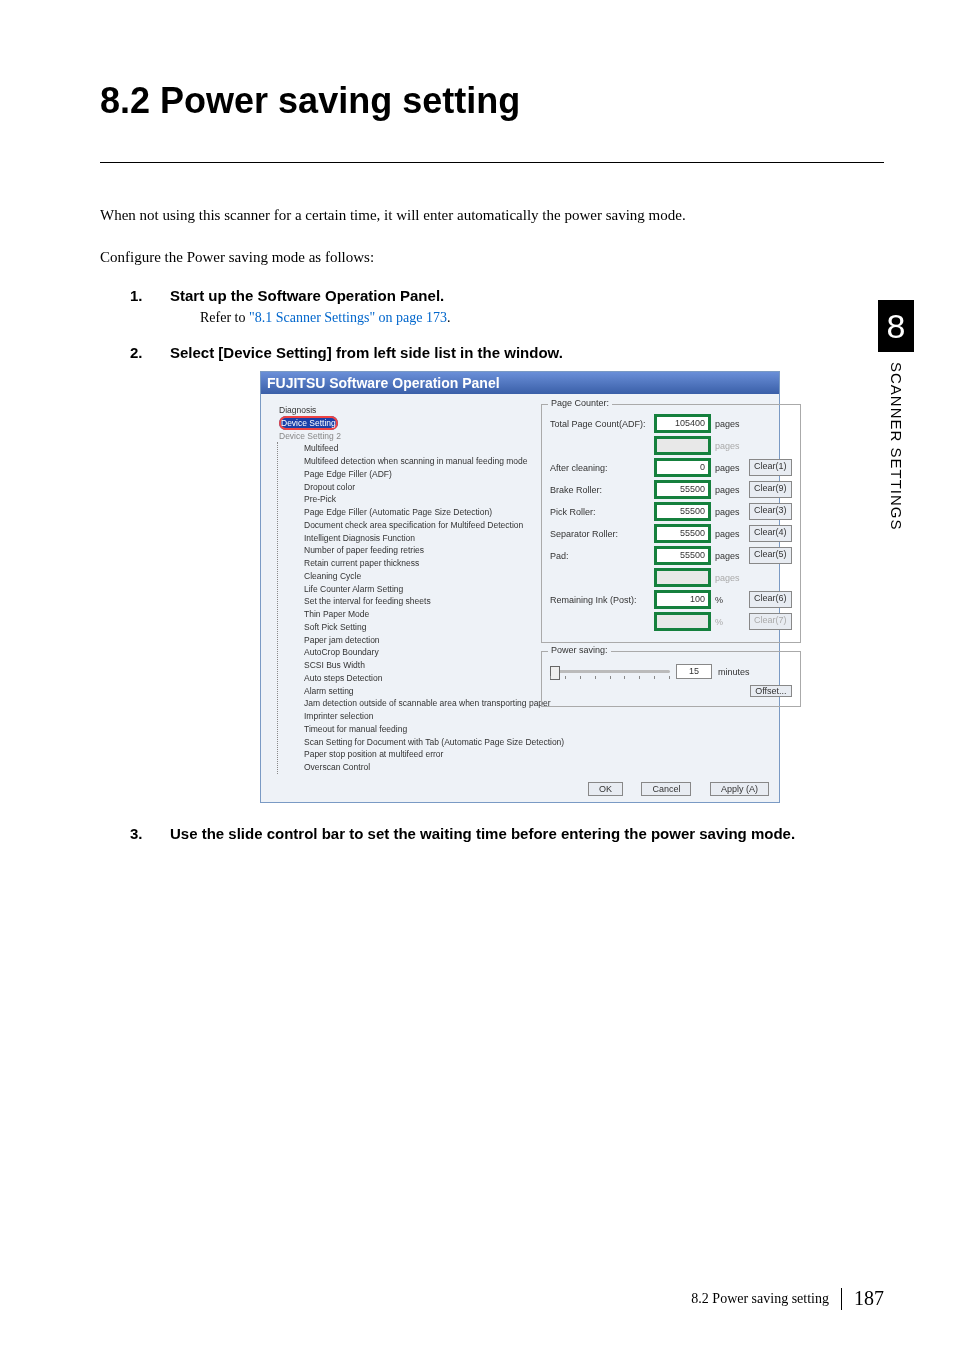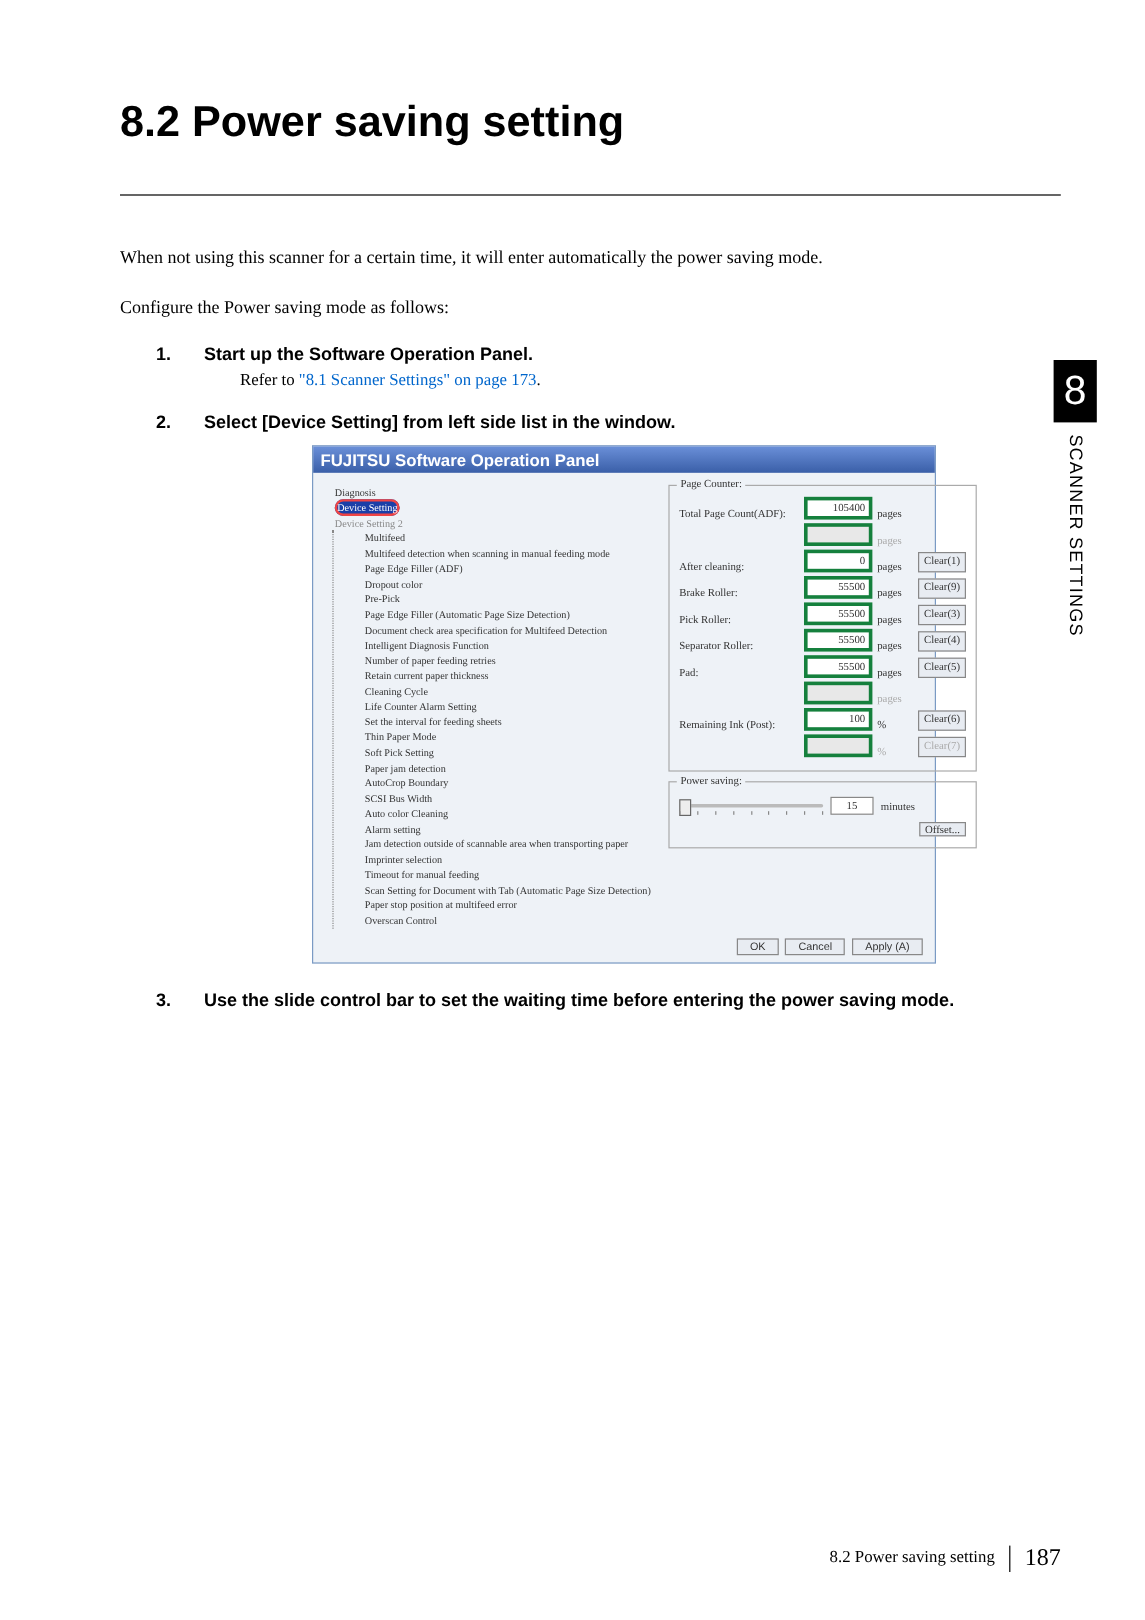--- a/index.html
+++ b/index.html
@@ -83,8 +83,7 @@
   .app-body {
     display: flex;
     padding: 10px 10px 6px 10px;
-    gap: 16px;
-    font-family: Liberation Serif, serif;
+    gap: 0;
   }
   .tree {
     width: 270px;

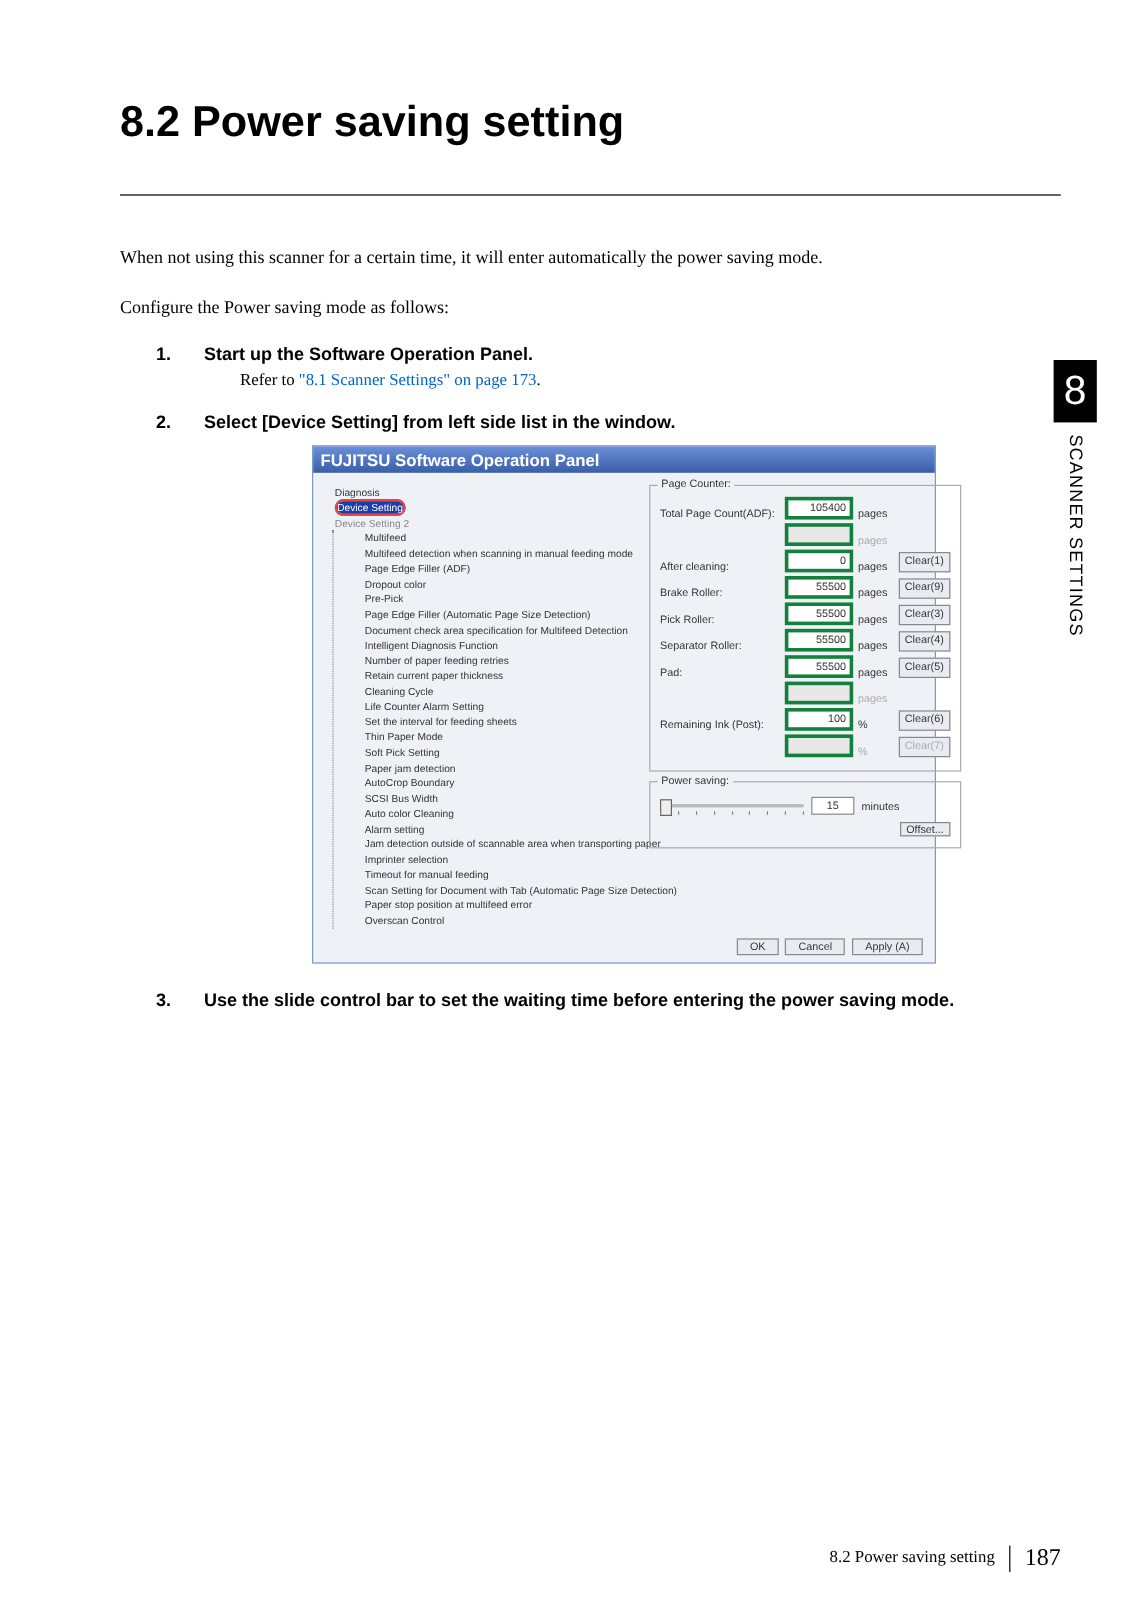--- a/index.html
+++ b/index.html
@@ -129,7 +129,7 @@
   }
   .counter-row {
     display: flex;
-    align-items: flex-end;
+    align-items: center;
     margin: 3px 0;
     gap: 4px;
   }

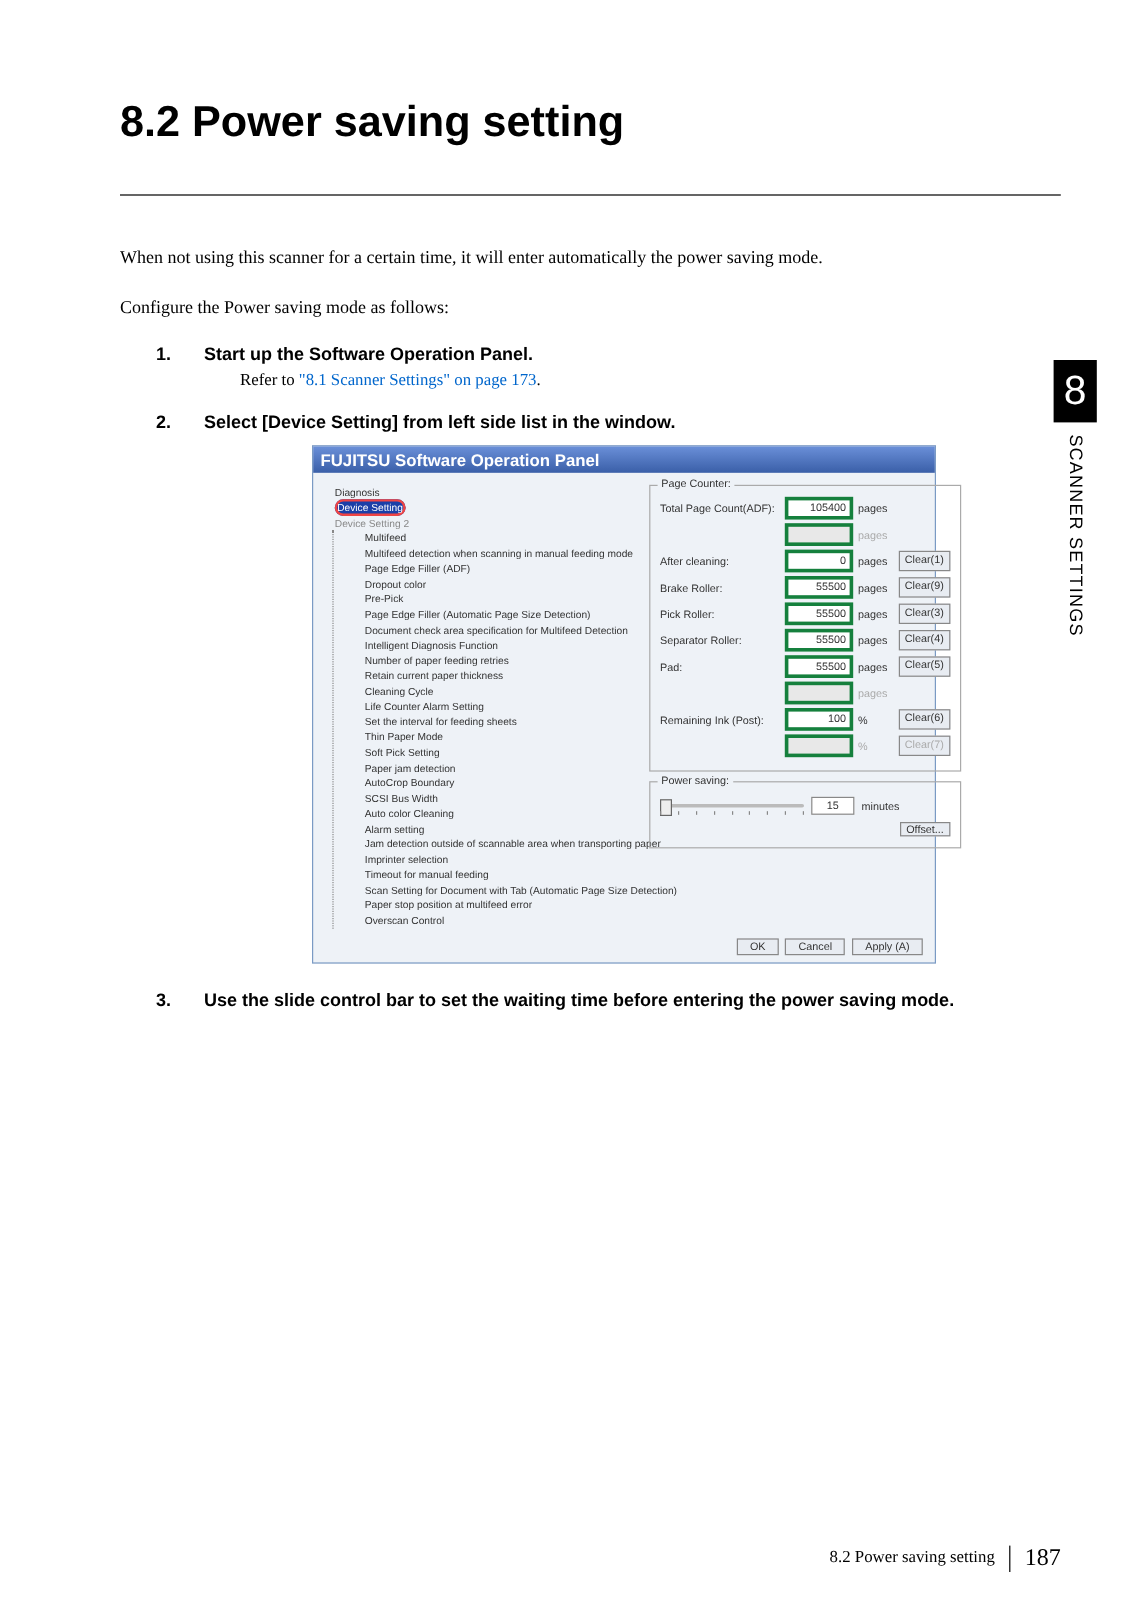--- a/index.html
+++ b/index.html
@@ -315,7 +315,7 @@
                 <div class="tree-item">Paper jam detection</div>
                 <div class="tree-item">AutoCrop Boundary</div>
                 <div class="tree-item">SCSI Bus Width</div>
-                <div class="tree-item">Auto color Cleaning</div>
+                <div class="tree-item">Auto steps Detection</div>
                 <div class="tree-item">Alarm setting</div>
                 <div class="tree-item">Jam detection outside of scannable area when transporting paper</div>
                 <div class="tree-item">Imprinter selection</div>

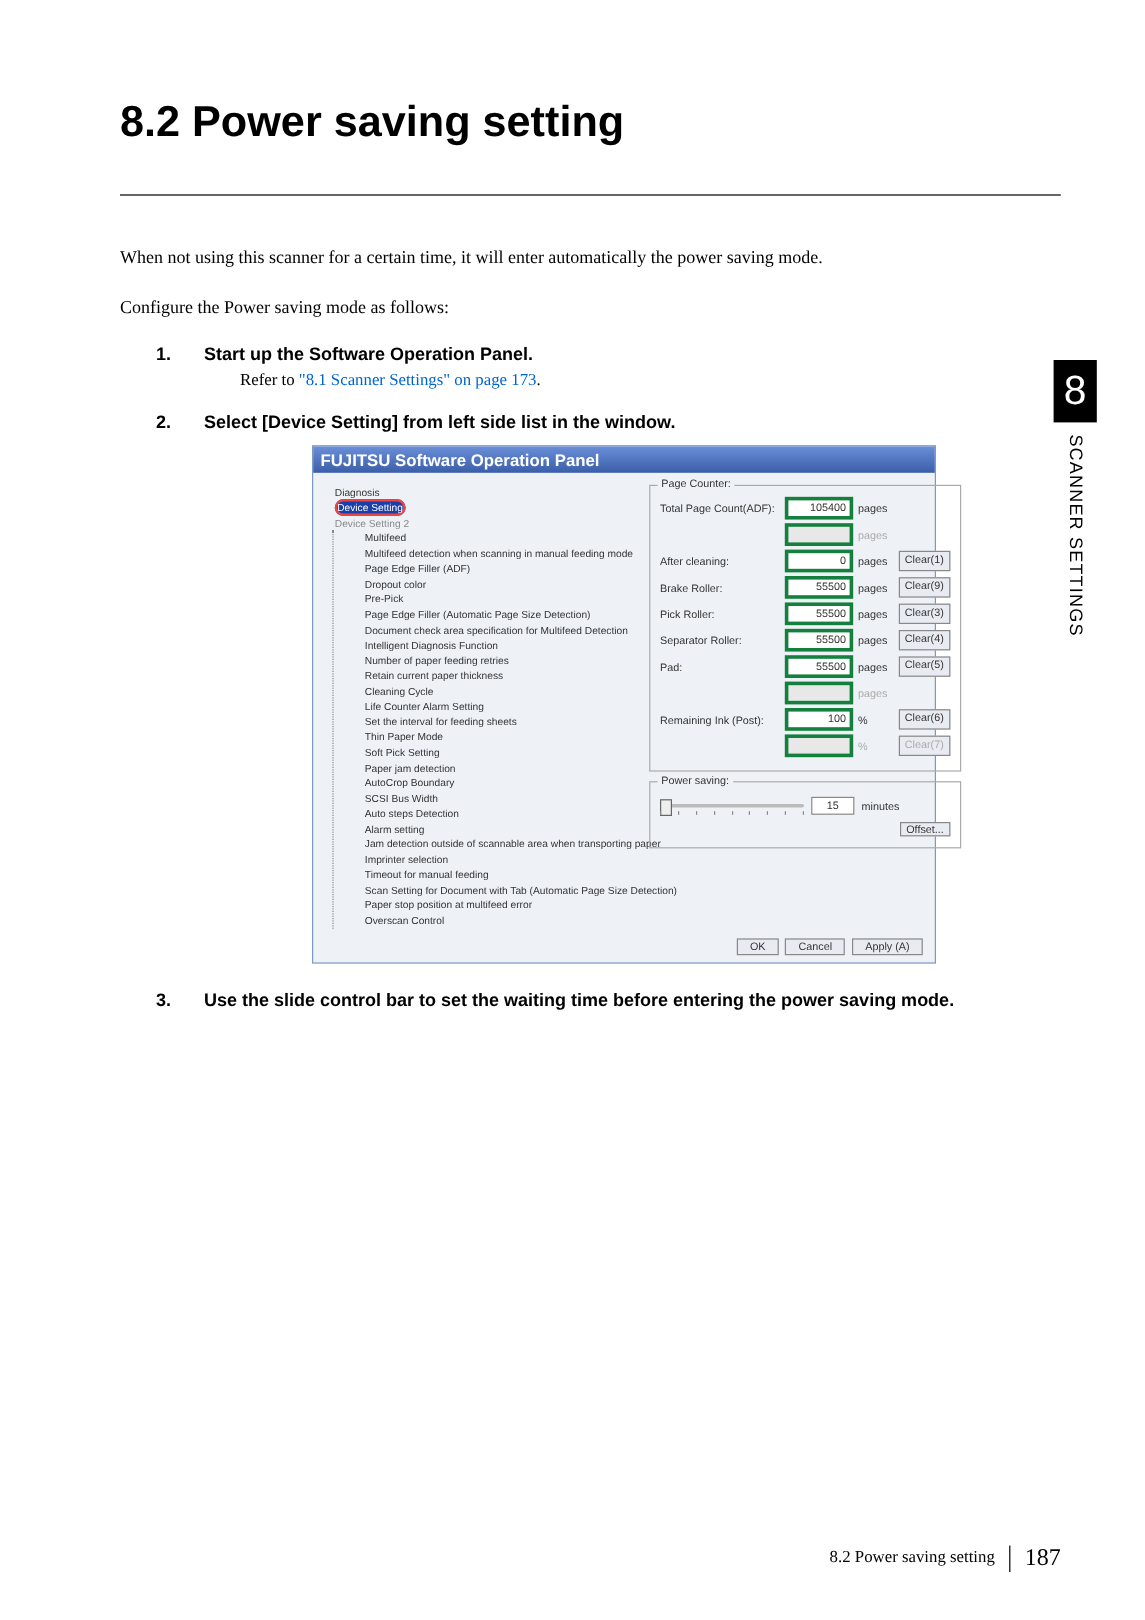--- a/index.html
+++ b/index.html
@@ -218,7 +218,7 @@
     border: 1px solid #888;
     padding: 1px 10px;
     font-size: 9px;
-    margin-left: 3px;
+    margin-left: 16px;
   }
   .side-tab {
     position: absolute;

